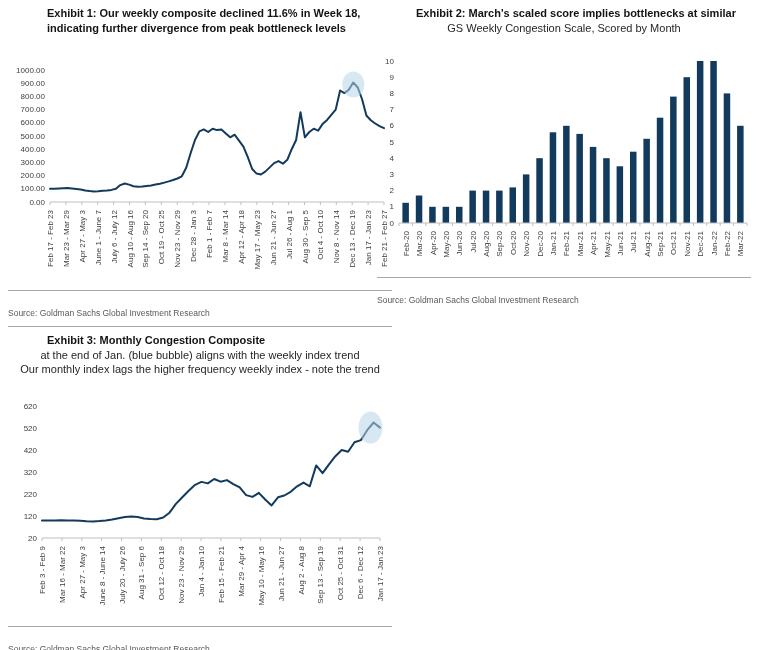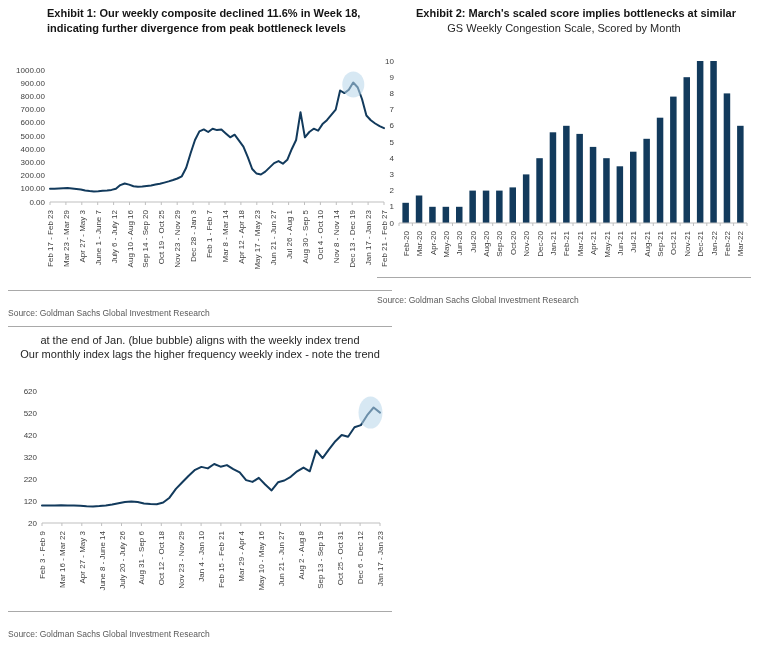--- a/index.html
+++ b/index.html
@@ -194,6 +194,7 @@
 
 <div class="block" id="e3">
   <hr class="rule-top">
+  <div class="title-line">Exhibit 3: Monthly Congestion Composite</div>
   <div class="subtitle-line">at the end of Jan. (blue bubble) aligns with the weekly index trend</div>
   <div class="subtitle-line">Our monthly index lags the higher frequency weekly index - note the trend</div>
   <svg class="chart" width="384" height="236" xmlns="http://www.w3.org/2000/svg">

